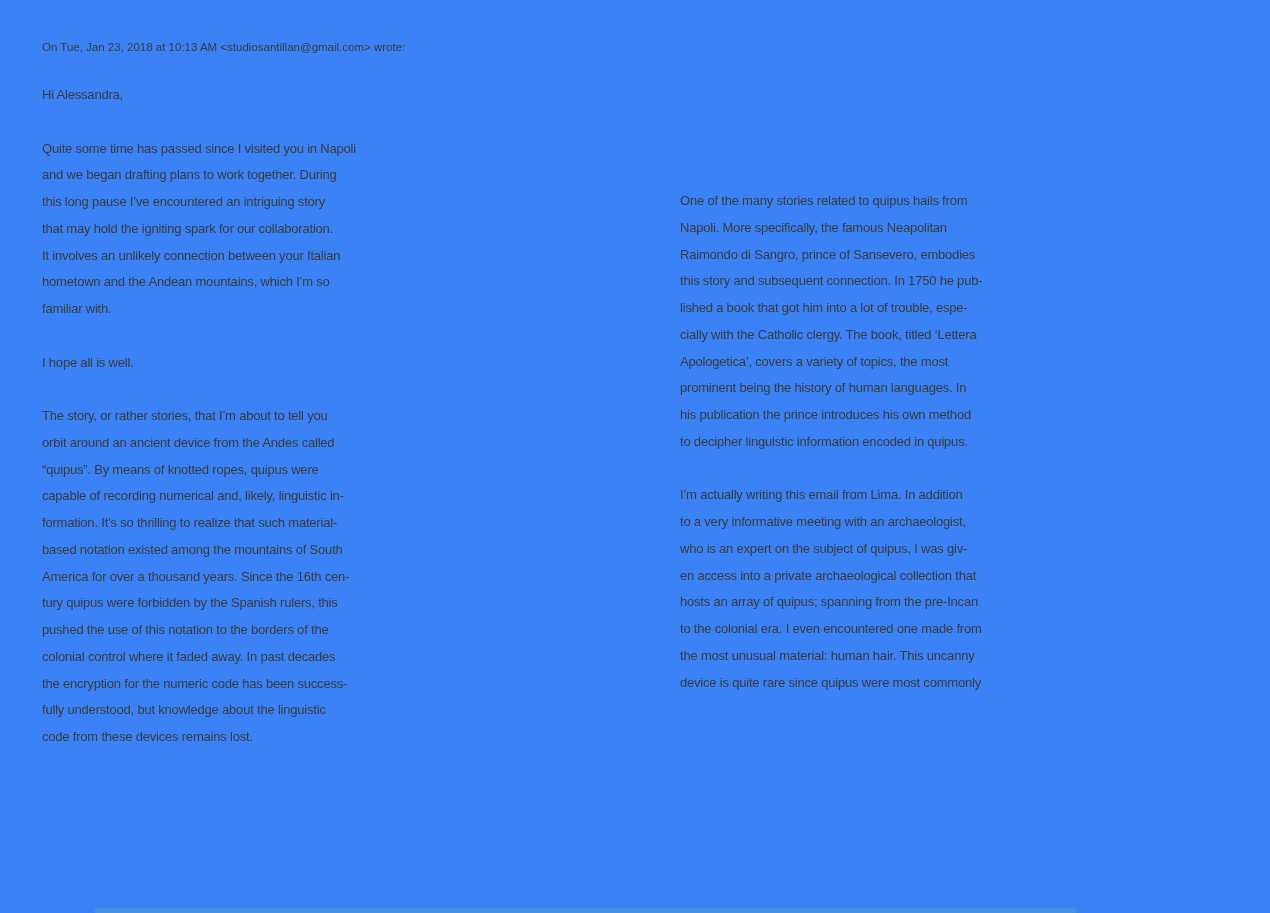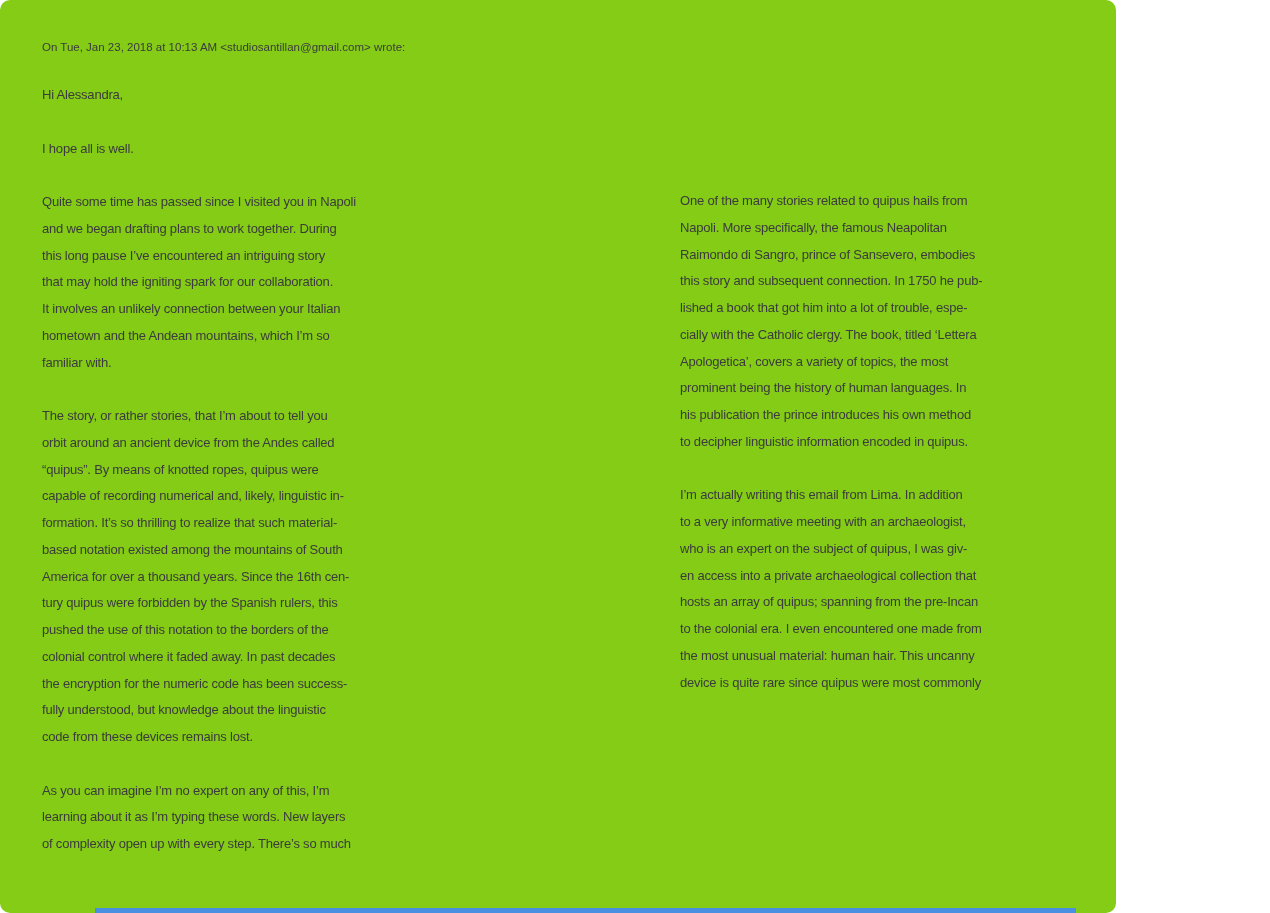--- a/index.html
+++ b/index.html
@@ -14,11 +14,10 @@
   }
   .page {
     position: relative;
-    width: 1116px;
+    width: 1270px;
     height: 913px;
-    background: #84cc16;
+    background: #3b82f6;
     overflow: hidden;
-    border-radius: 10px;
   }
   .quote-header {
     position: absolute;

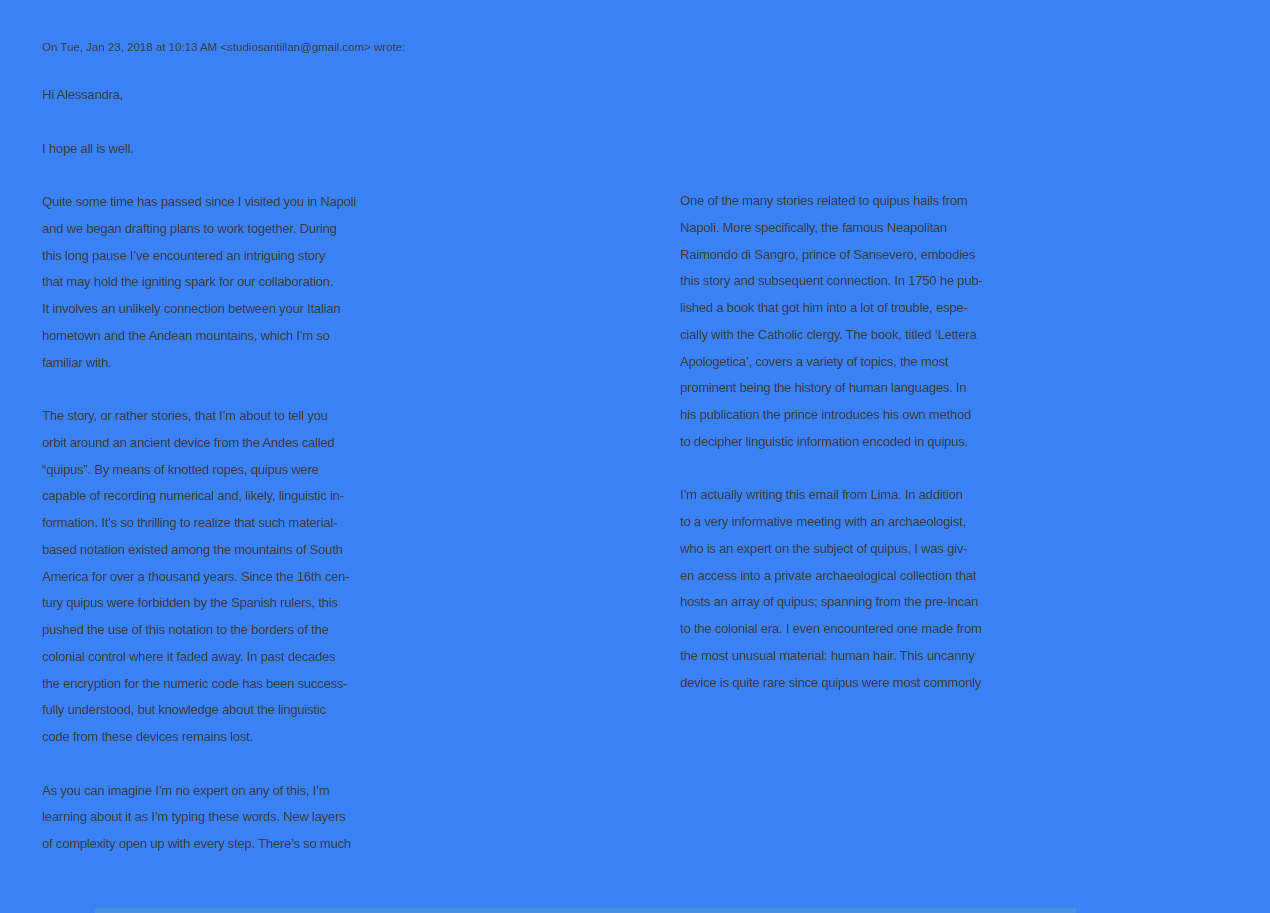--- a/index.html
+++ b/index.html
@@ -59,7 +59,6 @@
 
   <div class="col col-left">
     <p>Hi Alessandra,</p>
-    <p>I hope all is well.</p>
     <p>Quite some time has passed since I visited you in Napoli
 and we began drafting plans to work together. During
 this long pause I’ve encountered an intriguing story
@@ -67,6 +66,7 @@
 It involves an unlikely connection between your Italian
 hometown and the Andean mountains, which I’m so
 familiar with.</p>
+    <p>I hope all is well.</p>
     <p>The story, or rather stories, that I’m about to tell you
 orbit around an ancient device from the Andes called
 “quipus”. By means of knotted ropes, quipus were

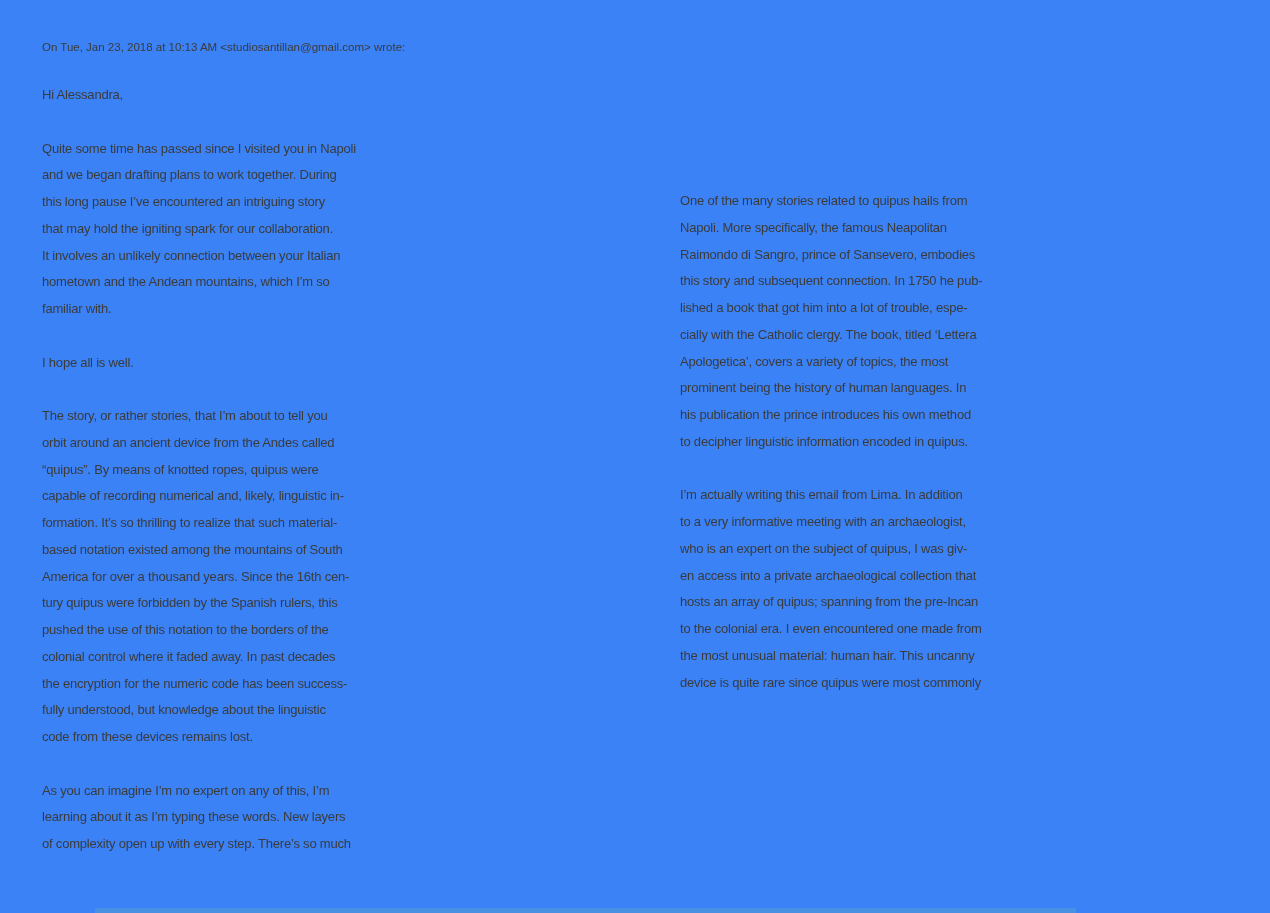--- a/index.html
+++ b/index.html
@@ -80,9 +80,6 @@
 the encryption for the numeric code has been success-
 fully understood, but knowledge about the linguistic
 code from these devices remains lost.</p>
-    <p>As you can imagine I’m no expert on any of this, I’m
-learning about it as I’m typing these words. New layers
-of complexity open up with every step. There’s so much</p>
   </div>
 
   <div class="col col-right">

